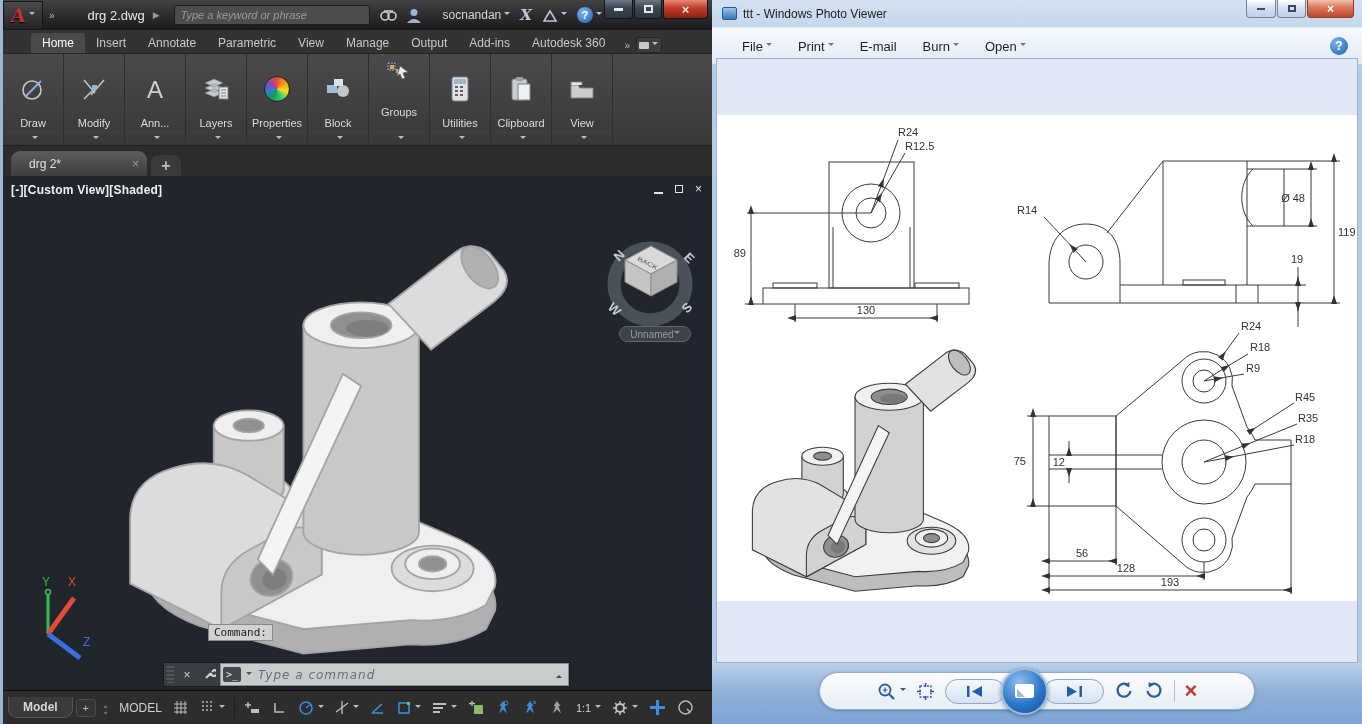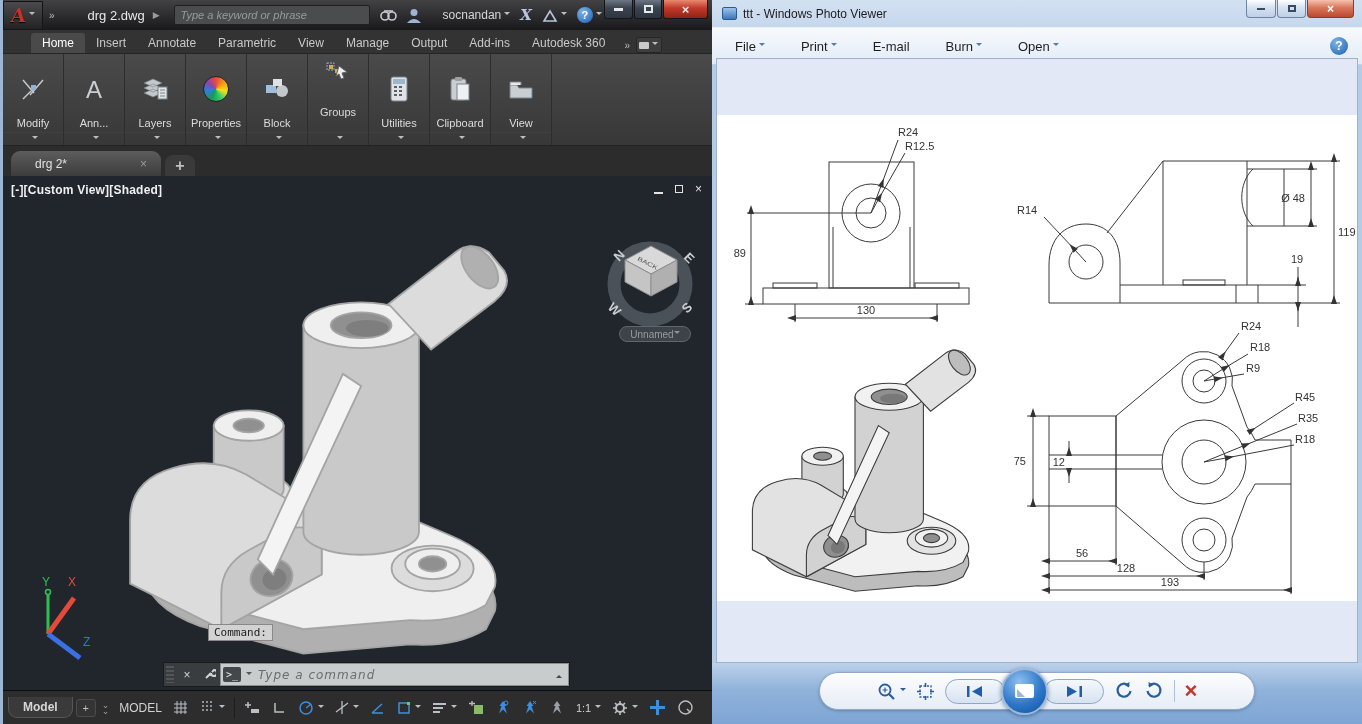--- a/index.html
+++ b/index.html
@@ -84,7 +84,7 @@
   .pwb .bar{width:8px;height:2px;background:#3a4a60}
   .pwb .box{width:8px;height:7px;border:2px solid #3a4a60}
   .pwb.close{background:linear-gradient(#f6c2af,#d9765c 45%,#bb4a2e);border-color:#8e3a24;color:#fff;font-weight:bold;font-size:12px}
-  .pv-menu{height:38px;background:linear-gradient(#f7fafd,#e2ebf6);border-top:1px solid #e8f0f8;border-bottom:1px solid #c4d2e4;display:flex;align-items:center;padding:0 23px;gap:36px;font-size:13px;color:#1e1e1e;position:relative}
+  .pv-menu{height:38px;background:linear-gradient(#f7fafd,#e2ebf6);border-top:1px solid #e8f0f8;border-bottom:1px solid #c4d2e4;display:flex;align-items:center;padding:0 30px;gap:26px;font-size:13px;color:#1e1e1e;position:relative}
   .pv-mi{display:flex;align-items:center;cursor:pointer}
   .pv-mi .car{border-top-color:#5a7aa6}
   .pv-help{position:absolute;right:14px;width:18px;height:18px;border-radius:50%;background:radial-gradient(circle at 35% 30%,#7db4e8,#1c5fb0);color:#fff;font-weight:bold;font-size:12px;display:flex;align-items:center;justify-content:center;cursor:pointer}

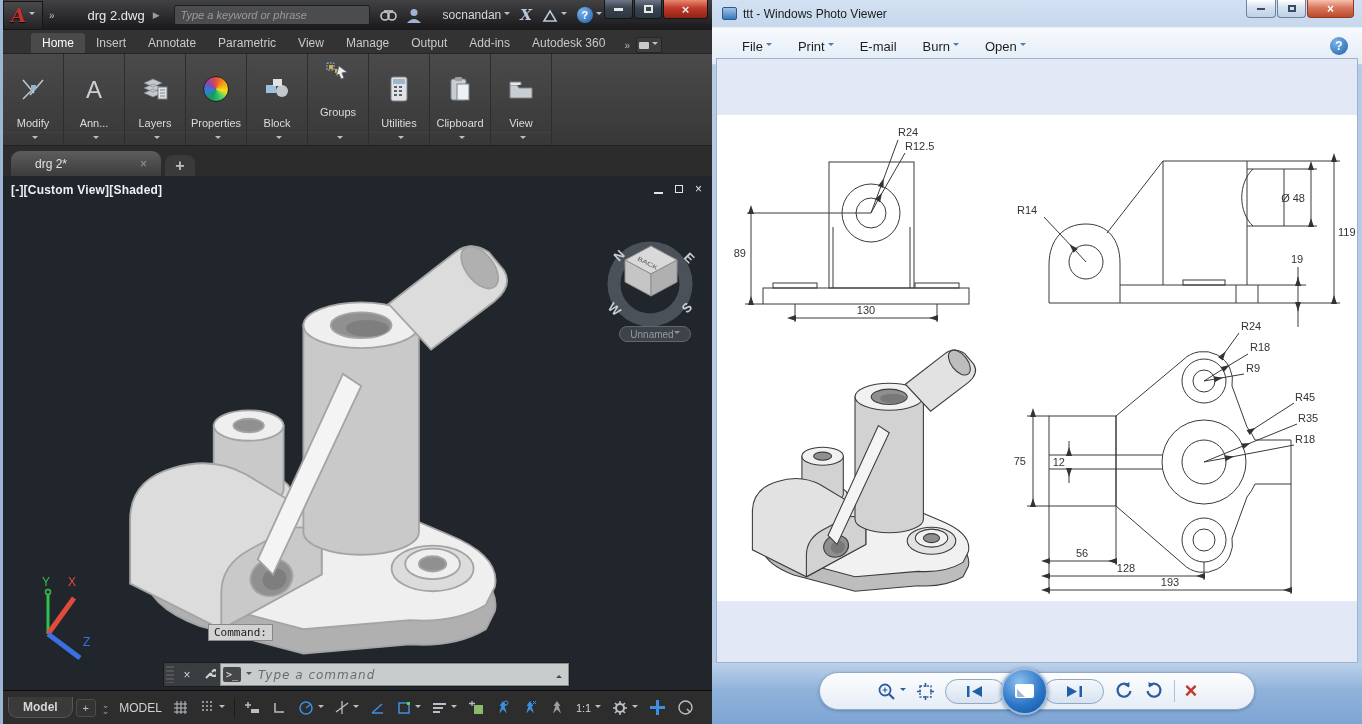--- a/index.html
+++ b/index.html
@@ -204,6 +204,18 @@
   </div>
 
   <div class="ribbon">
+    <div class="rpanel">
+      <div class="ric">
+          <svg width="28" height="28">
+            <circle cx="13" cy="15" r="9" fill="none" stroke="#c3c8cd" stroke-width="1.6"></circle>
+            <line x1="6" y1="22" x2="22" y2="6" stroke="#8fb2d8" stroke-width="1.8"></line>
+          </svg>
+        </div>
+      <div class="rlb">Draw</div>
+        <div class="rdr">
+          <span class="car"></span>
+        </div>
+    </div>
     <div class="rpanel">
       <div class="ric">
           <svg width="28" height="28">

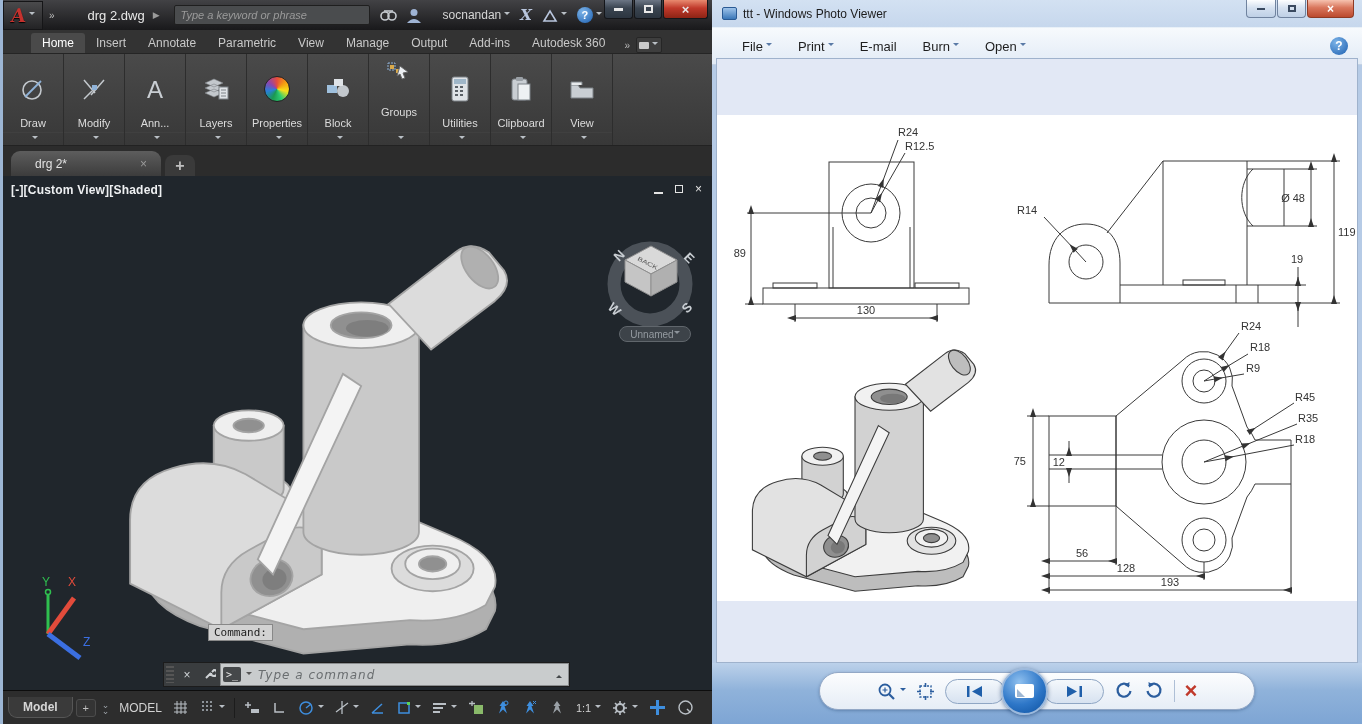--- a/index.html
+++ b/index.html
@@ -43,7 +43,7 @@
   .wheel{width:26px;height:26px;border-radius:50%;background:conic-gradient(#e74c3c,#f39c12,#f7e01a,#2ecc71,#1a9850,#2980d9,#8e44ad,#e74c3c);border:1px solid #222}
 
   .doctabs{height:30px;background:#2c2c2c;display:flex;align-items:flex-end;padding-left:8px}
-  .doctab{width:150px;height:25px;background:linear-gradient(#5d5d5d,#3c3c3c);border-radius:9px 9px 0 0;display:flex;align-items:center;color:#e2e2e2;font-size:12px;padding:0 14px;cursor:pointer}
+  .doctab{width:136px;height:25px;background:linear-gradient(#5d5d5d,#3c3c3c);border-radius:9px 9px 0 0;display:flex;align-items:center;color:#e2e2e2;font-size:12px;padding:0 8px;cursor:pointer}
   .doctab .lbl{flex:1;padding-left:10px}
   .doctab .x{color:#9a9a9a;font-size:12px}
   .newtab{width:30px;height:21px;background:#3a3a3a;border-radius:8px 8px 0 0;margin-left:4px;display:flex;align-items:center;justify-content:center;color:#bfbfbf;cursor:pointer;font-weight:bold}

